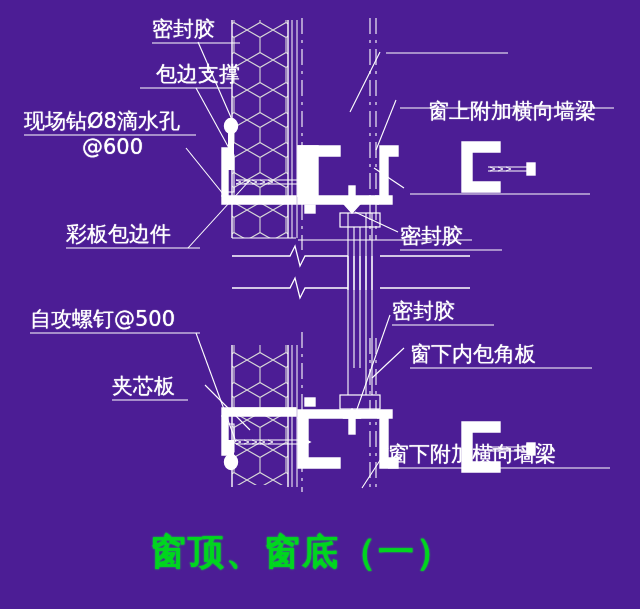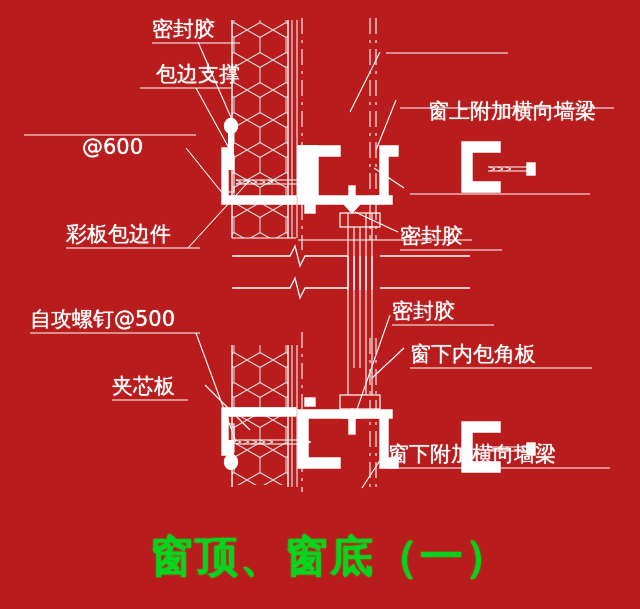--- a/index.html
+++ b/index.html
@@ -7,7 +7,7 @@
   #root{
     position:relative;
     width:640px;height:609px;
-    background:#b91c1c;
+    background:#4c1d95;
     overflow:hidden;
     font-family:"DejaVu Sans","Liberation Sans",sans-serif;
   }

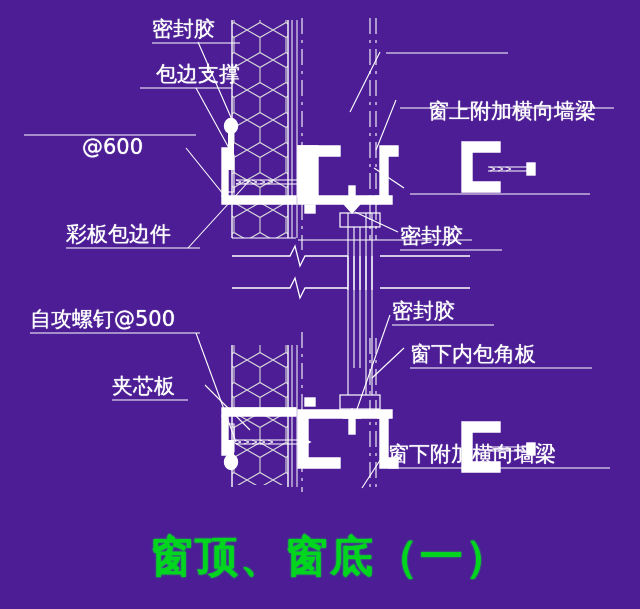--- a/index.html
+++ b/index.html
@@ -262,6 +262,7 @@
 
   <div class="lbl" style="left:156px;top:63px;">包边支撑</div>
 
+  <div class="lbl" style="left:24px;top:110px;">现场钻Ø8滴水孔</div>
   <div class="lbl" style="left:82px;top:136px;">@600</div>
 
   <div class="lbl" style="left:66px;top:223px;">彩板包边件</div>

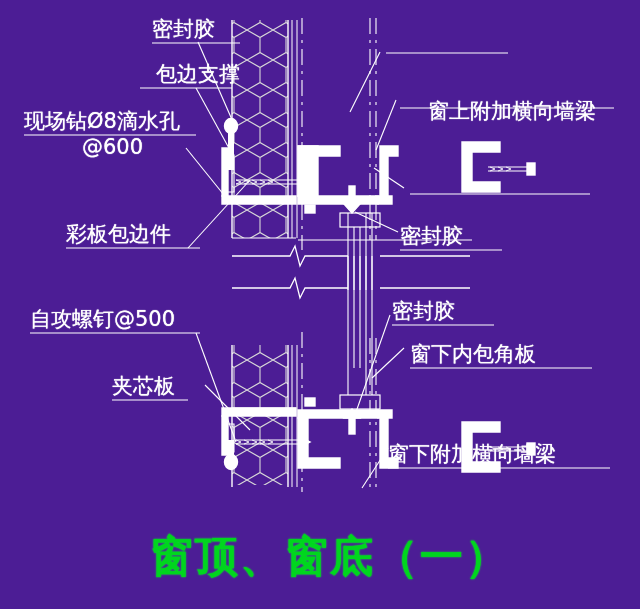--- a/index.html
+++ b/index.html
@@ -26,7 +26,7 @@
   .title{
     position:absolute;
     color:#00d61e;
-    font-size:43px;
+    font-size:36px;
     font-weight:700;
     white-space:nowrap;
     letter-spacing:2px;

